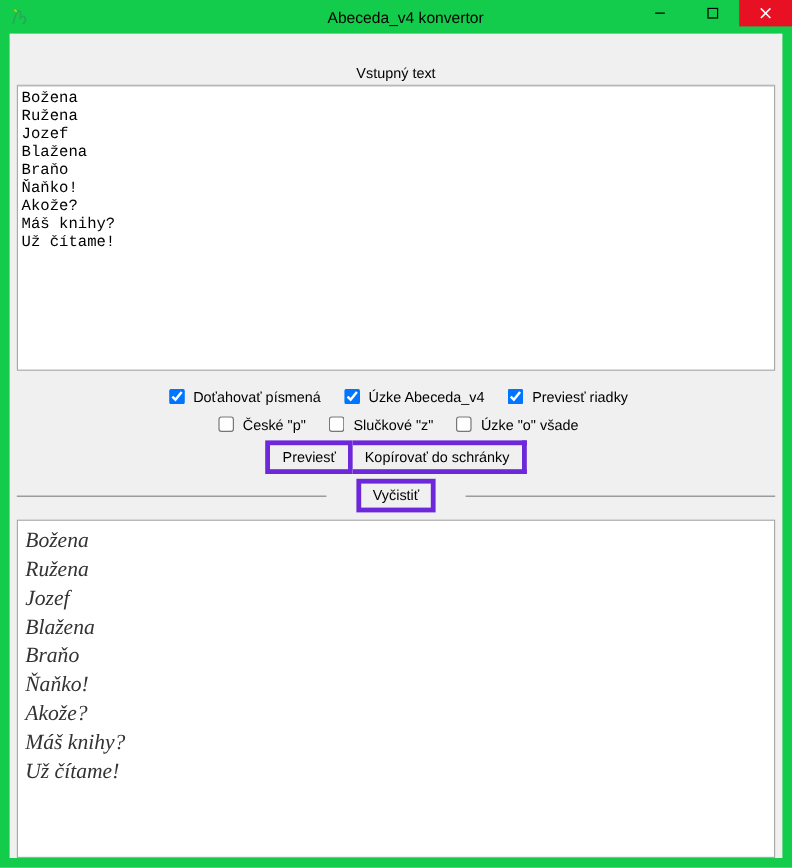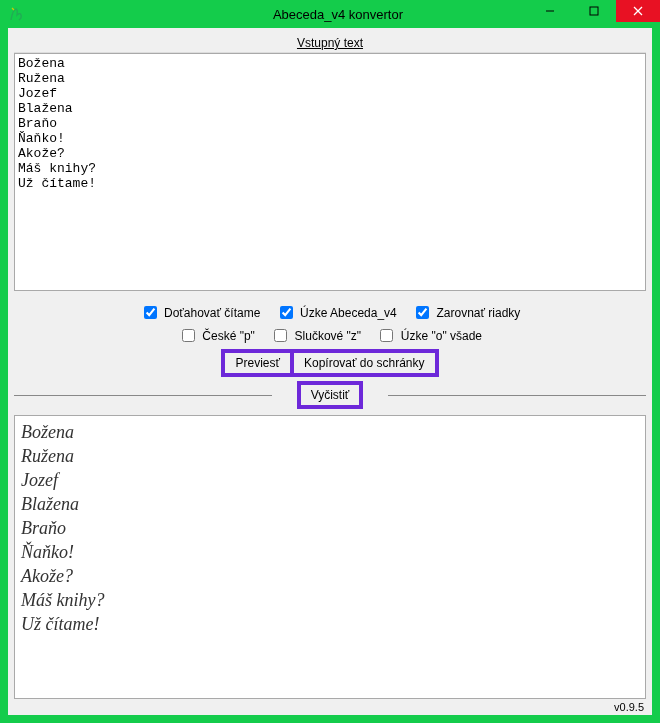--- a/index.html
+++ b/index.html
@@ -62,8 +62,7 @@
     flex-direction: column;
   }
   .group {
-    margin: 6px 6px 0 6px;
-    text-decoration: underline;
+    margin: 24px 6px 0 6px;
   }
   .group-label {
     text-align: center;

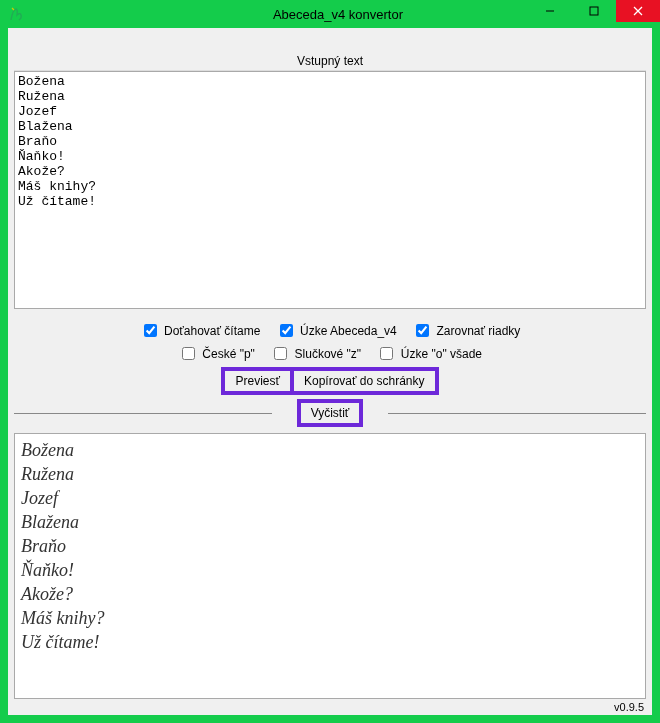--- a/index.html
+++ b/index.html
@@ -211,7 +211,7 @@
       <div class="opt-row">
         <label class="chk">
           <input type="checkbox" checked="" style="">
-          <span>Doťahovať čítame</span>
+          <span>Doťahovať písmená</span>
         </label>
         <label class="chk">
           <input type="checkbox" checked="" style="">

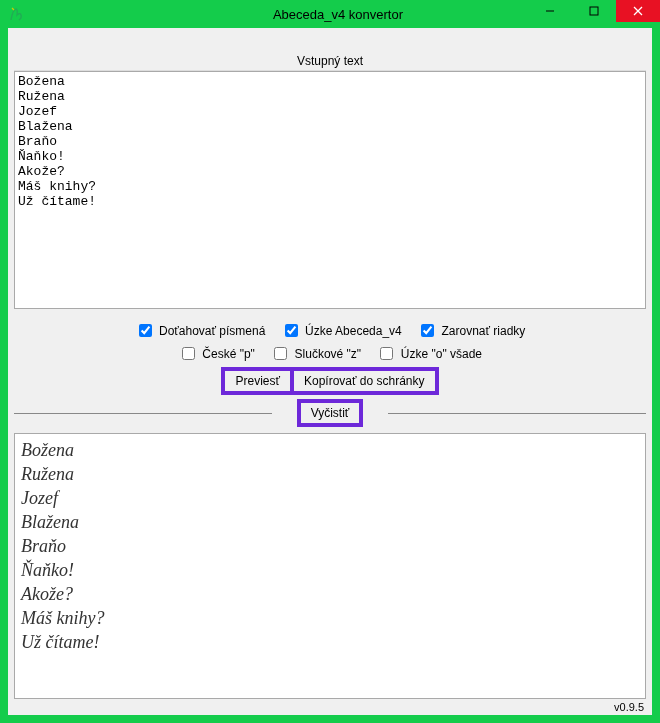--- a/index.html
+++ b/index.html
@@ -219,7 +219,7 @@
         </label>
         <label class="chk">
           <input type="checkbox" checked="" style="">
-          <span>Zarovnať riadky</span>
+          <span>Previesť riadky</span>
         </label>
       </div>
       <div class="opt-row">

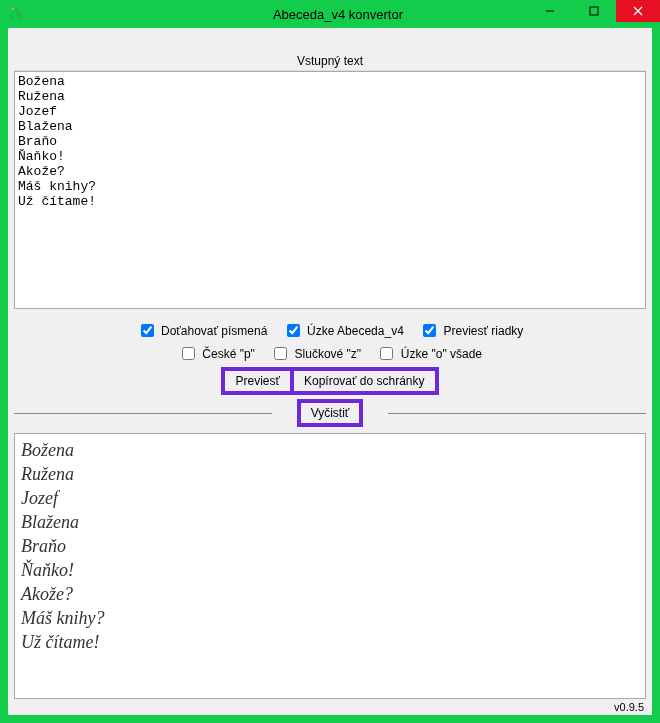--- a/index.html
+++ b/index.html
@@ -259,7 +259,6 @@
 Už čítame!</div>
     </div>
 
-    <div class="version">v0.9.5</div>
 
   </div>
 </div>

